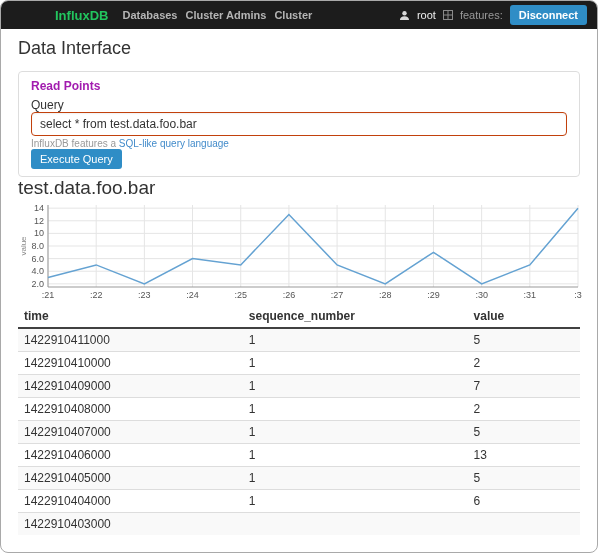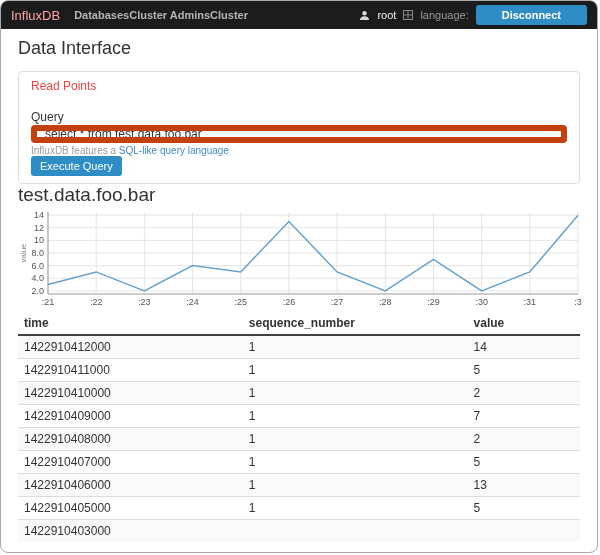--- a/index.html
+++ b/index.html
@@ -13,7 +13,7 @@
     height: 28px; background: #1c1c1c; display: flex; align-items: center;
     padding: 0 10px; gap: 14px;
   }
-  .brand { color: #fca5a5; font-size: 13px; font-weight: normal; text-decoration: none; }
+  .brand { color: #22c55e; font-size: 13px; font-weight: bold; text-decoration: none; margin-left: 44px; }
   .nav-item { color: #b5b5b5; font-size: 11px; font-weight: 600; text-decoration: none; }
   .nav-right { margin-left: auto; display: flex; align-items: center; gap: 7px; }
   .user-label { color: #eee; font-size: 11px; text-align: center; }

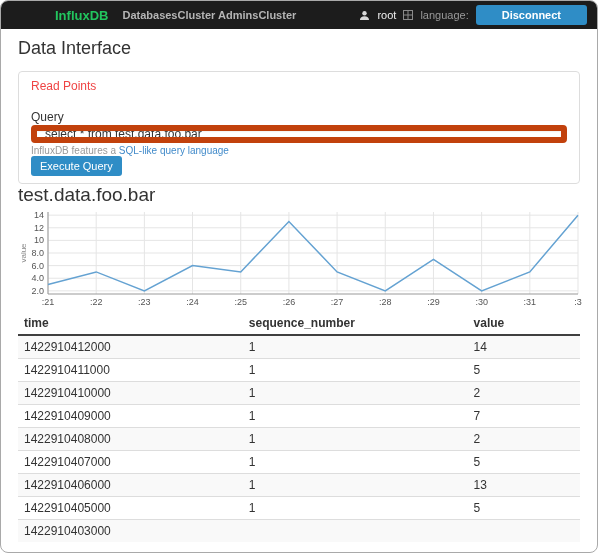--- a/index.html
+++ b/index.html
@@ -53,7 +53,7 @@
 
   <div class="navbar">
     <a class="brand" href="#">InfluxDB</a>
-    <span id="nav-items" style="display:flex;gap:0;">
+    <span id="nav-items" style="display:flex;gap:8px;">
         <a class="nav-item" href="#">Databases</a>
         <a class="nav-item" href="#">Cluster Admins</a>
         <a class="nav-item" href="#">Cluster</a>

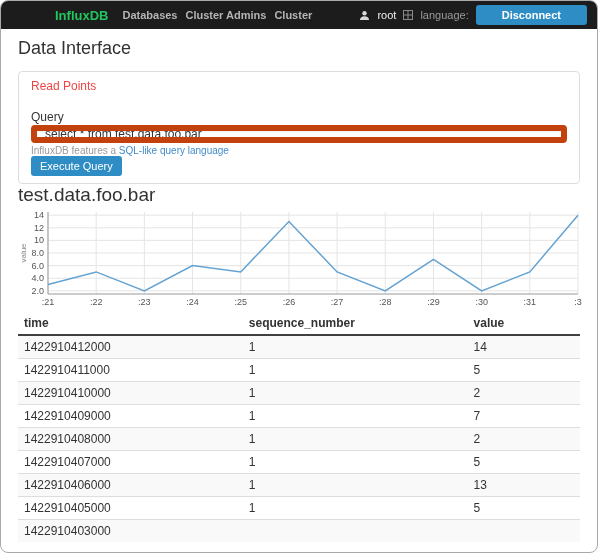--- a/index.html
+++ b/index.html
@@ -73,7 +73,7 @@
             <line x1="5" y1="0.5" x2="5" y2="9.5" stroke="#8a8a8a"></line>
           </svg>
       </span>
-      <span class="app-label">language:</span>
+      <span class="app-label">features:</span>
       <button class="btn btn-disconnect">Disconnect</button>
     </span>
   </div>

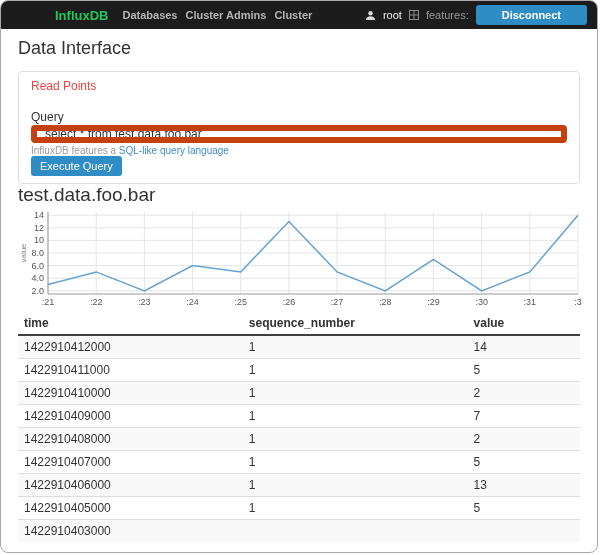--- a/index.html
+++ b/index.html
@@ -20,7 +20,7 @@
   .app-label { color: #999; font-size: 11px; }
   .btn { border: none; border-radius: 3px; background: #2f8dc6; color: #fff; cursor: pointer;
          font-family: "Liberation Sans", sans-serif; }
-  .btn-disconnect { font-size: 11px; font-weight: 600; padding: 4px 26px; }
+  .btn-disconnect { font-size: 11px; font-weight: 600; padding: 4px 9px; }
   
   .content { padding: 2px 17px 0; }
   .page-title { font-size: 18px; line-height: 30px; font-weight: 500; color: #333; margin: 2px 0 8px; }

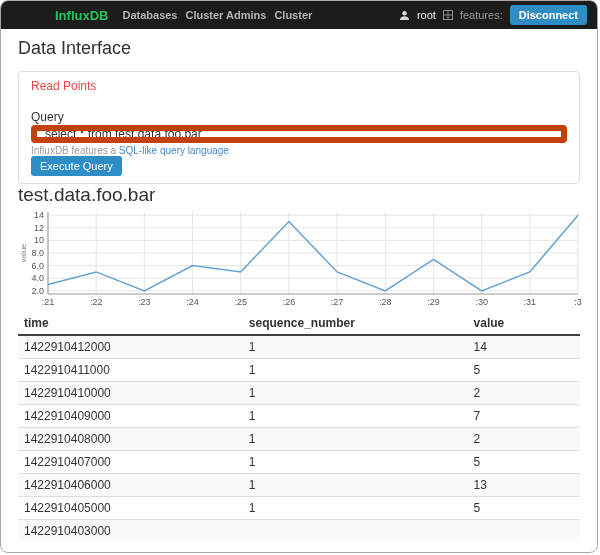--- a/index.html
+++ b/index.html
@@ -25,7 +25,7 @@
   .content { padding: 2px 17px 0; }
   .page-title { font-size: 18px; line-height: 30px; font-weight: 500; color: #333; margin: 2px 0 8px; }
   .panel { border: 1px solid #ddd; border-radius: 4px; padding: 7px 12px; }
-  .panel-legend { font-size: 12px; line-height: 14px; font-weight: normal; color: #ef4444; margin-bottom: 17px; }
+  .panel-legend { font-size: 12px; line-height: 14px; font-weight: bold; color: #a21caf; margin-bottom: 5px; }
   .query-label { display: block; font-size: 12px; line-height: 14px; color: #333; margin-bottom: 0; }
   .query-input {
     width: 100%; height: 18px; border: 6px solid #c2410c; border-radius: 4px;

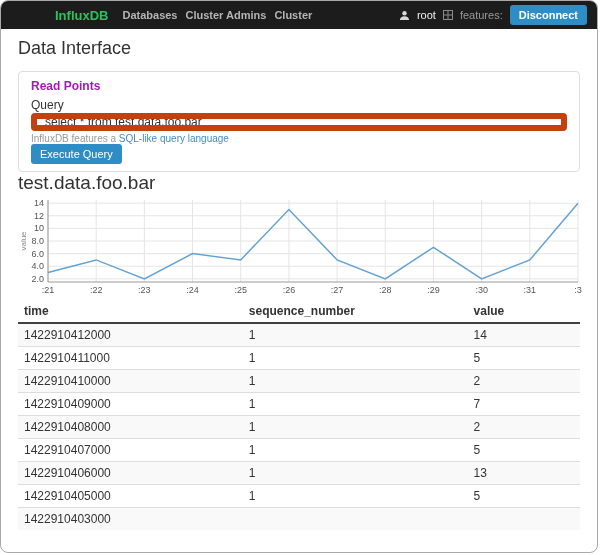--- a/index.html
+++ b/index.html
@@ -28,7 +28,7 @@
   .panel-legend { font-size: 12px; line-height: 14px; font-weight: bold; color: #a21caf; margin-bottom: 5px; }
   .query-label { display: block; font-size: 12px; line-height: 14px; color: #333; margin-bottom: 0; }
   .query-input {
-    width: 100%; height: 18px; border: 6px solid #c2410c; border-radius: 4px;
+    width: 100%; height: 24px; border: 1px solid #c2410c; border-radius: 4px;
     padding: 3px 8px; font-size: 12px; color: #333; font-family: "Liberation Sans", sans-serif;
     box-shadow: inset 0 1px 2px rgba(0,0,0,0.06);
   }

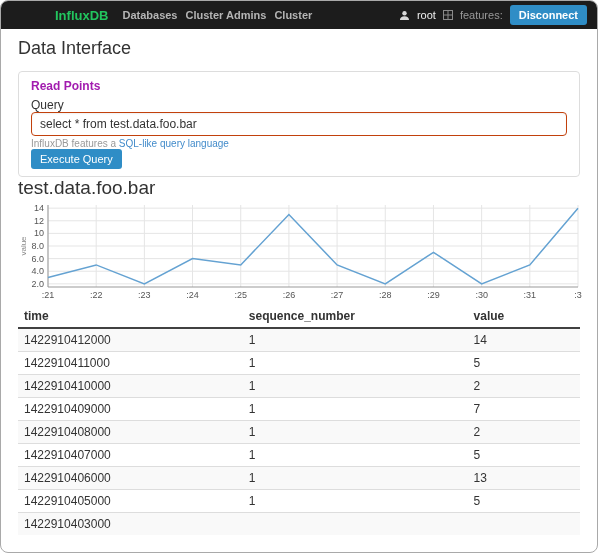--- a/index.html
+++ b/index.html
@@ -150,11 +150,6 @@
           </thead>
         <tbody id="table-body">
             <tr>
-              <td>1422910412000</td>
-              <td>1</td>
-              <td>14</td>
-            </tr>
-            <tr>
               <td>1422910411000</td>
               <td>1</td>
               <td>5</td>

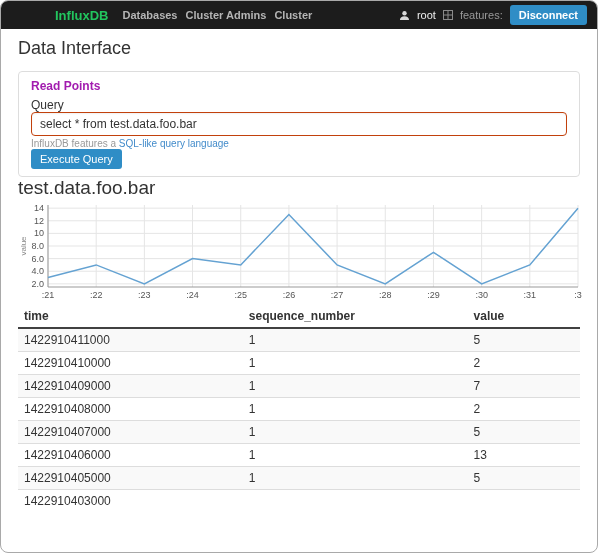--- a/index.html
+++ b/index.html
@@ -185,6 +185,11 @@
               <td>5</td>
             </tr>
             <tr>
+              <td>1422910404000</td>
+              <td>1</td>
+              <td>6</td>
+            </tr>
+            <tr>
               <td>1422910403000</td>
               <td></td>
               <td></td>

